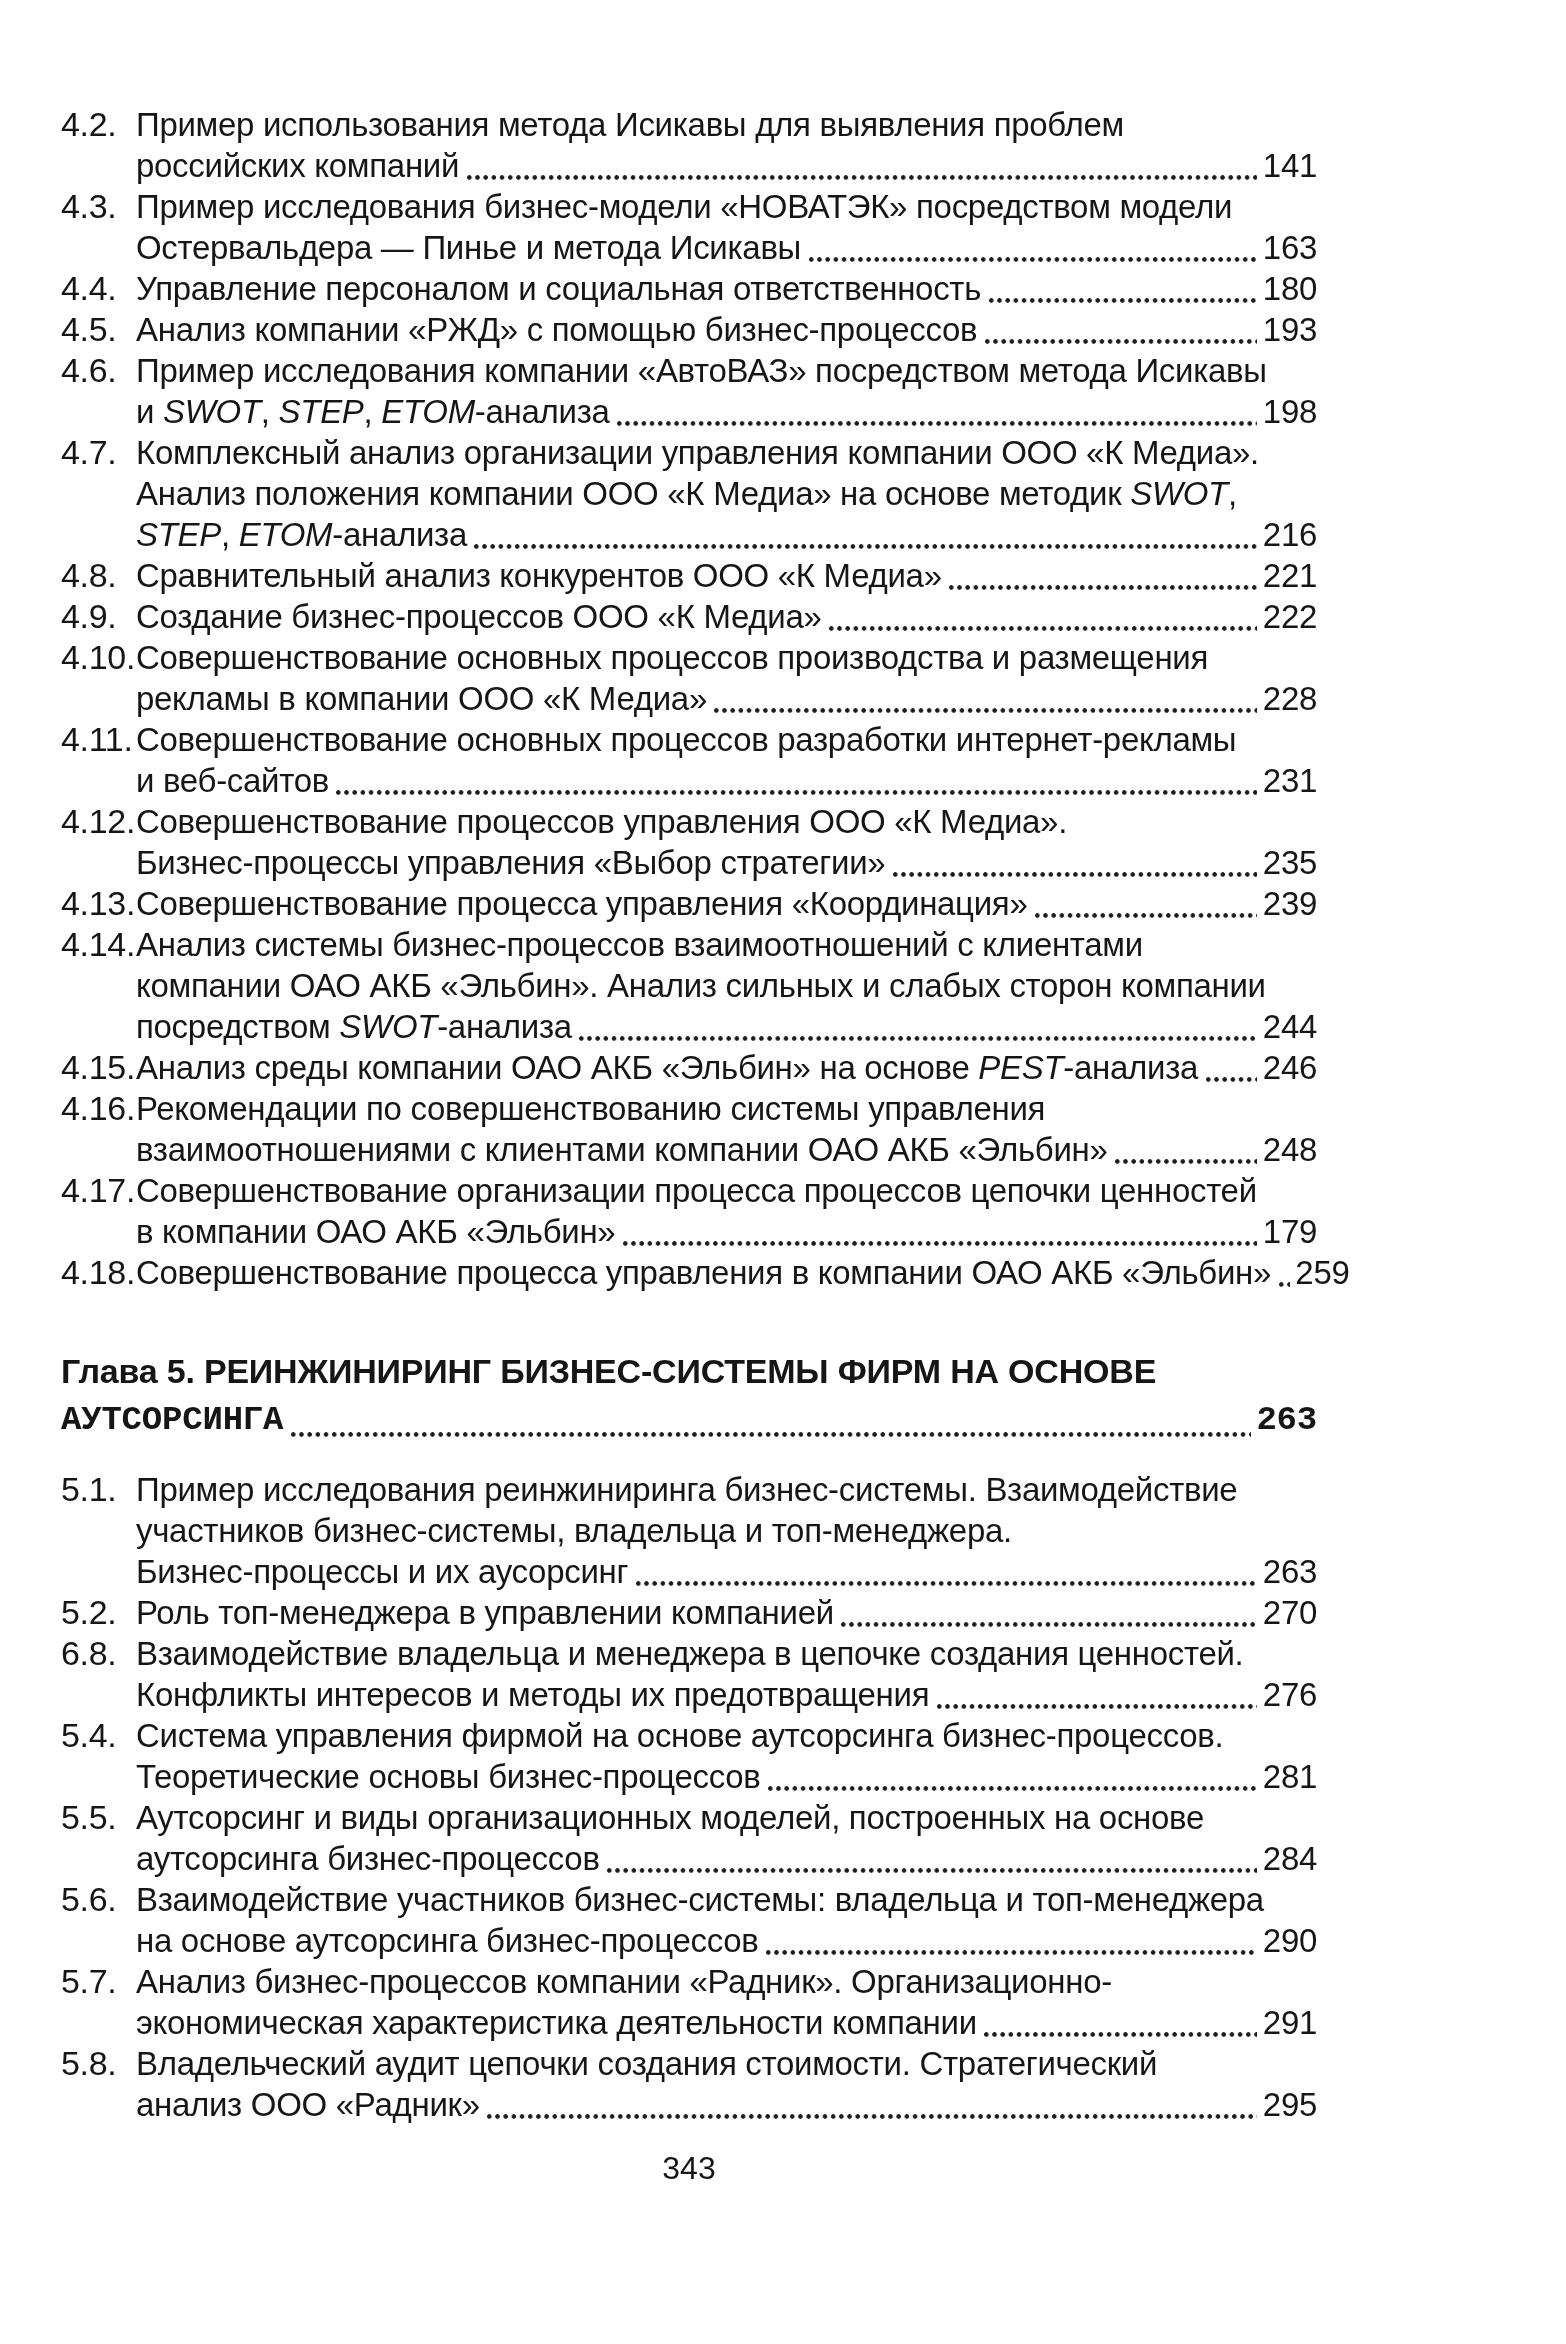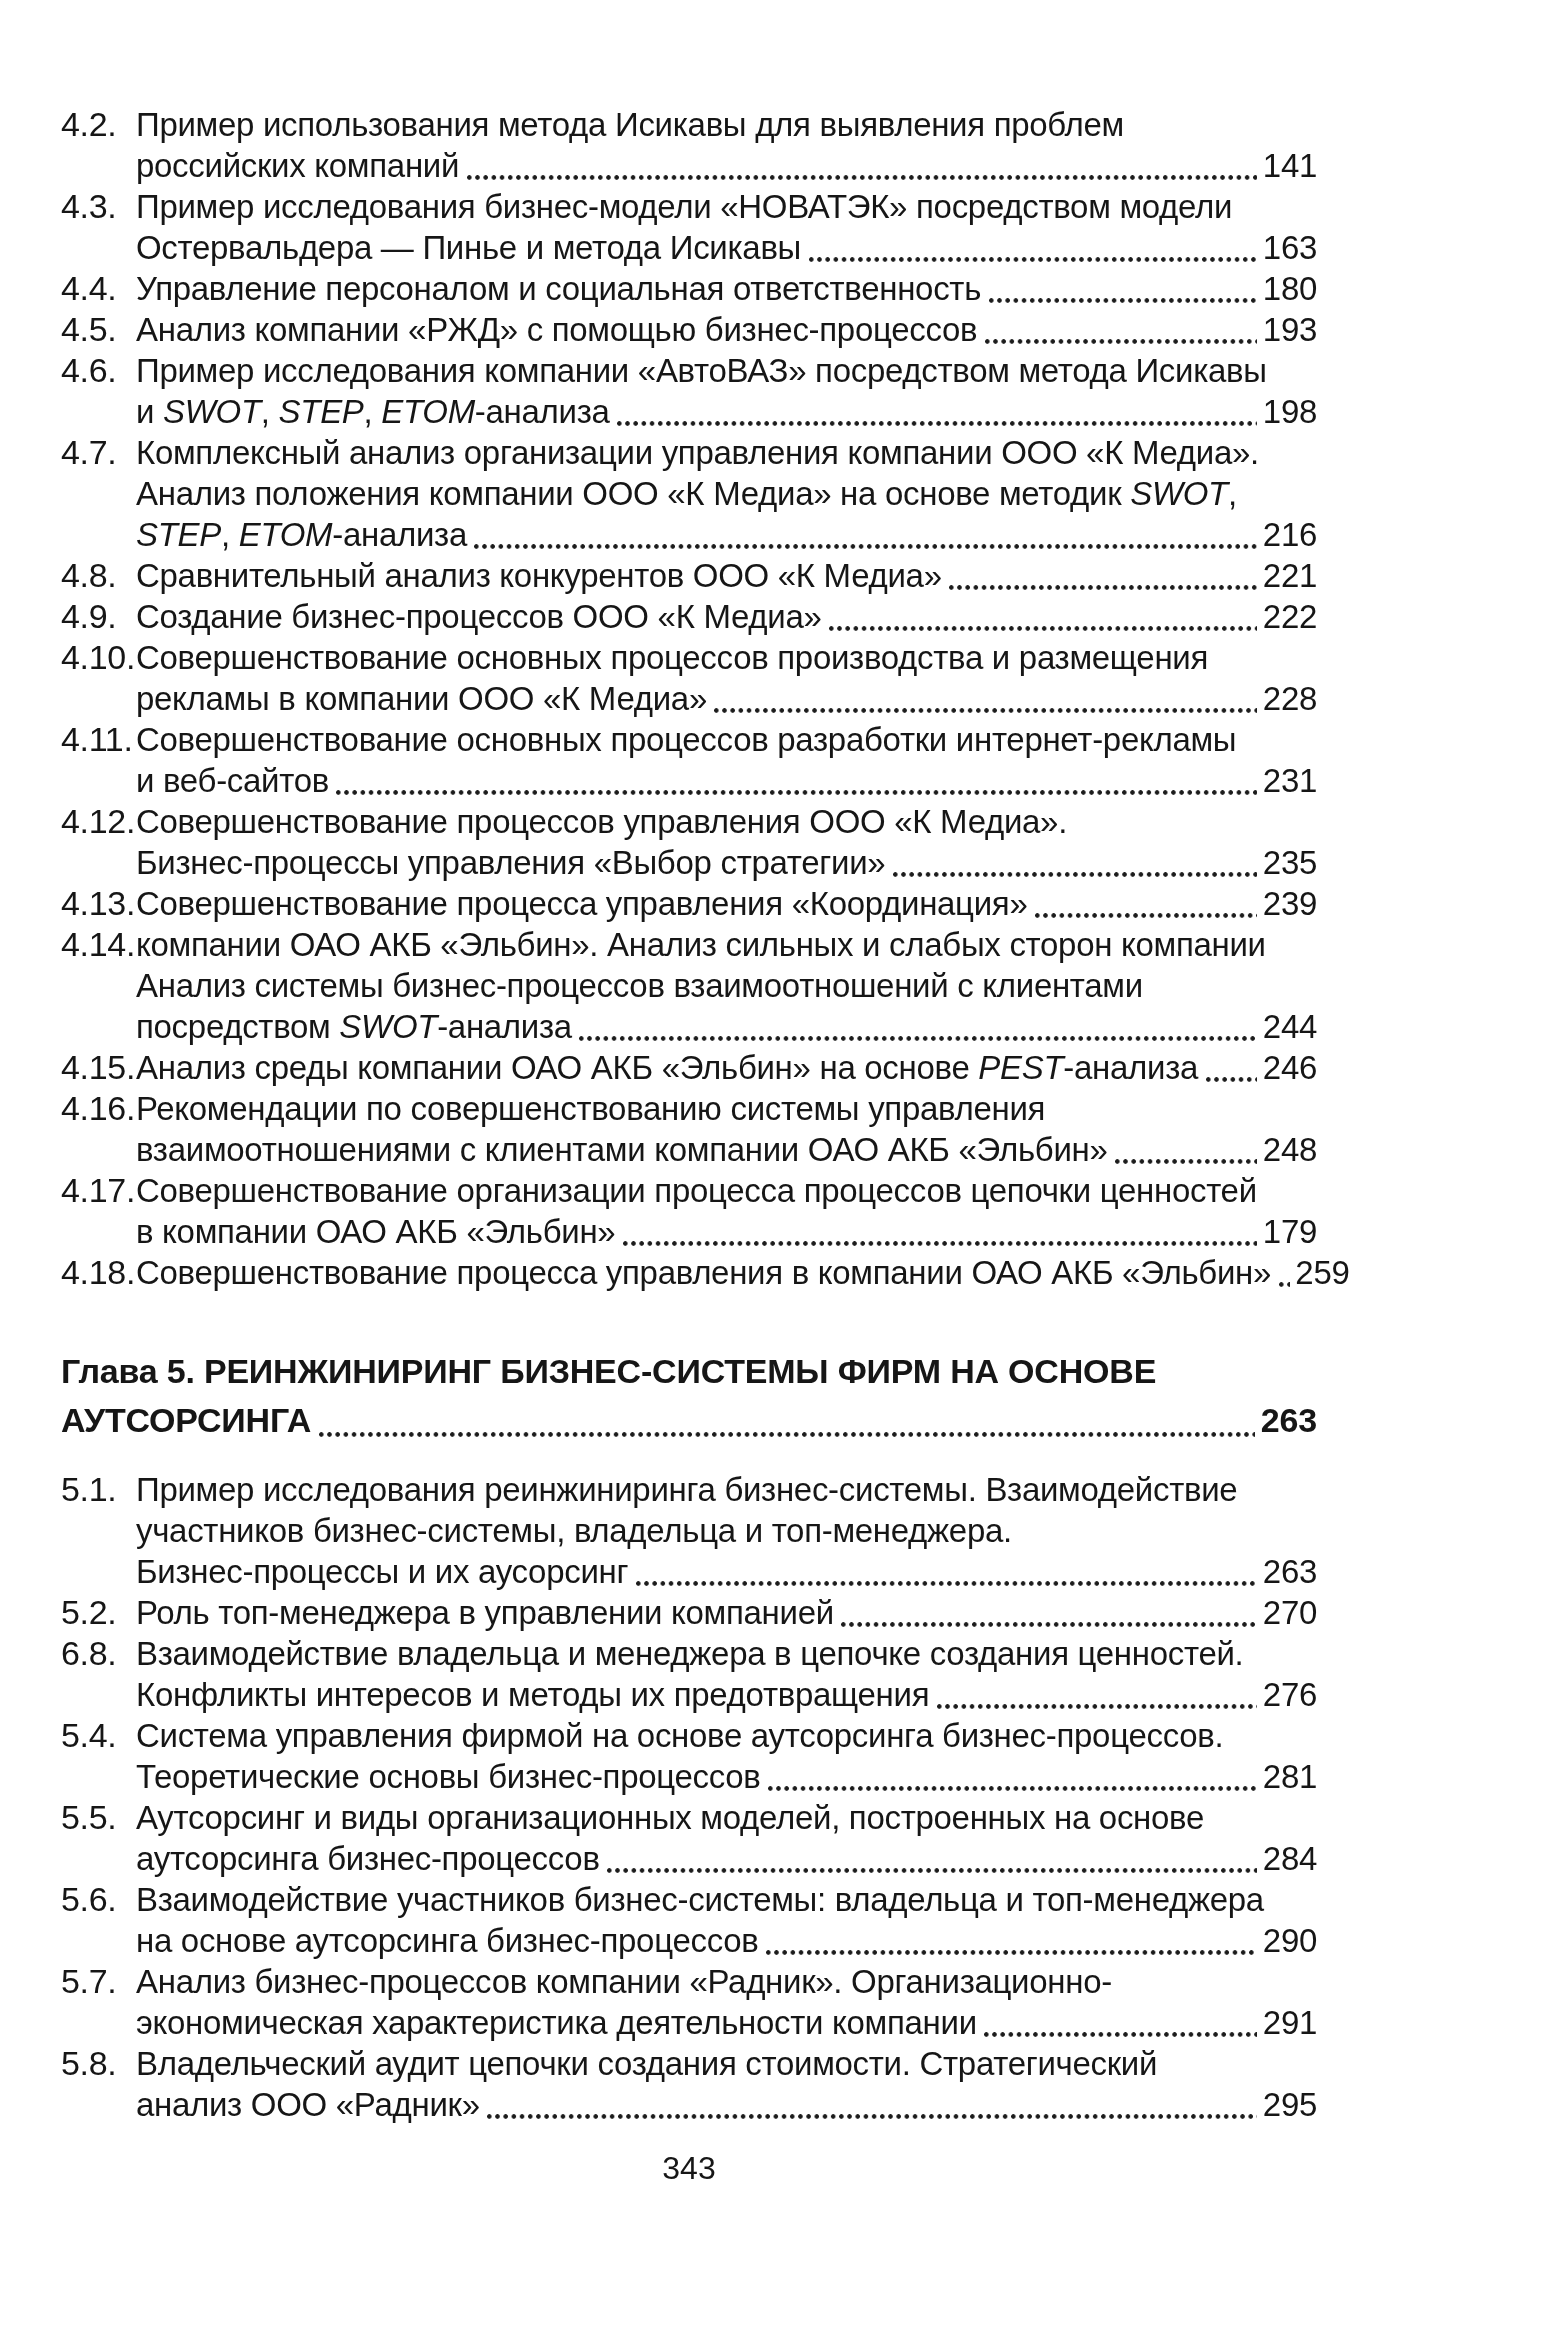--- a/index.html
+++ b/index.html
@@ -233,8 +233,8 @@
   <div class="entry">
     <span class="num">4.14.</span>
     <span class="content">
+            <div class="line"><span class="txt">Анализ системы бизнес-процессов взаимоотношений с клиентами</span></div>
             <div class="line"><span class="txt">компании ОАО АКБ «Эльбин». Анализ сильных и слабых сторон компании</span></div>
-            <div class="line"><span class="txt">Анализ системы бизнес-процессов взаимоотношений с клиентами</span></div>
             <div class="line last">
               <span class="txt">посредством <i>SWOT</i>-анализа</span>
               <span class="leader"></span>

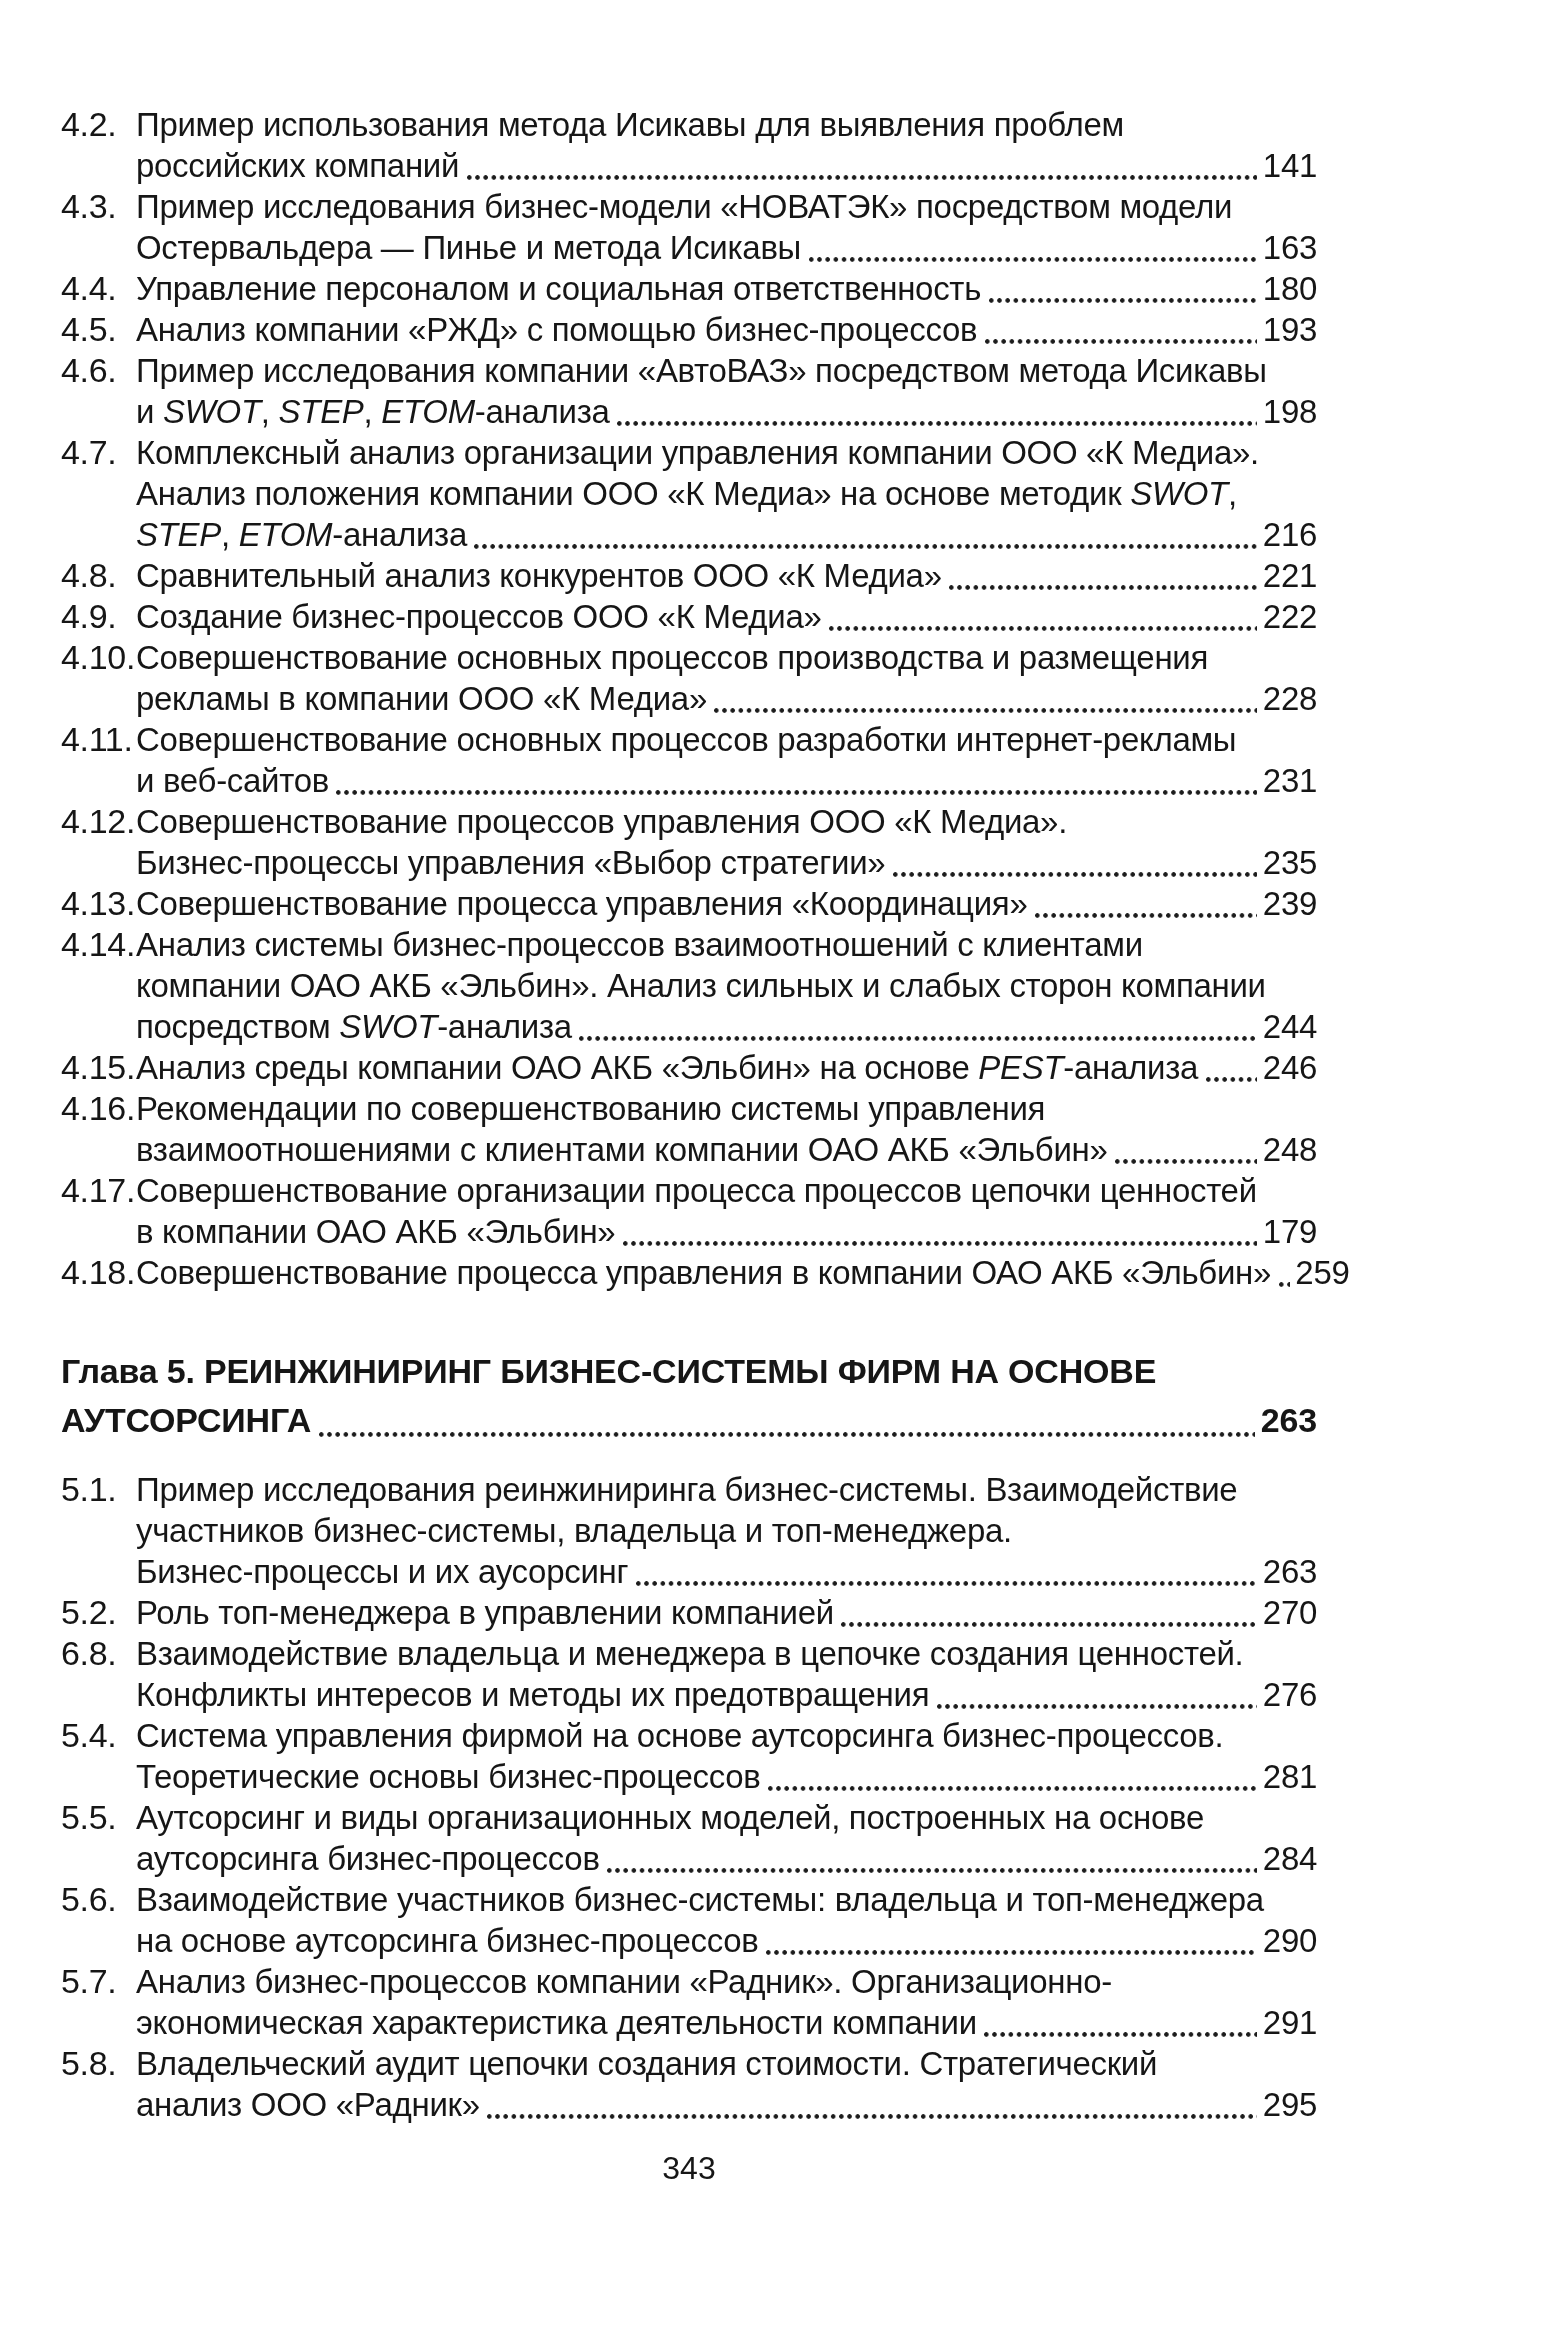--- a/index.html
+++ b/index.html
@@ -73,7 +73,7 @@
     line-height: 49px;
     letter-spacing: -0.2px;
   }
-  .chapter-heading .h-line2-row { display: flex; }
+  .chapter-heading .h-line2-row { display: flex; font-family: Liberation Mono, monospace; }
   .chapter-heading .leader::after { bottom: 8.4px; }
   
   .footer {

